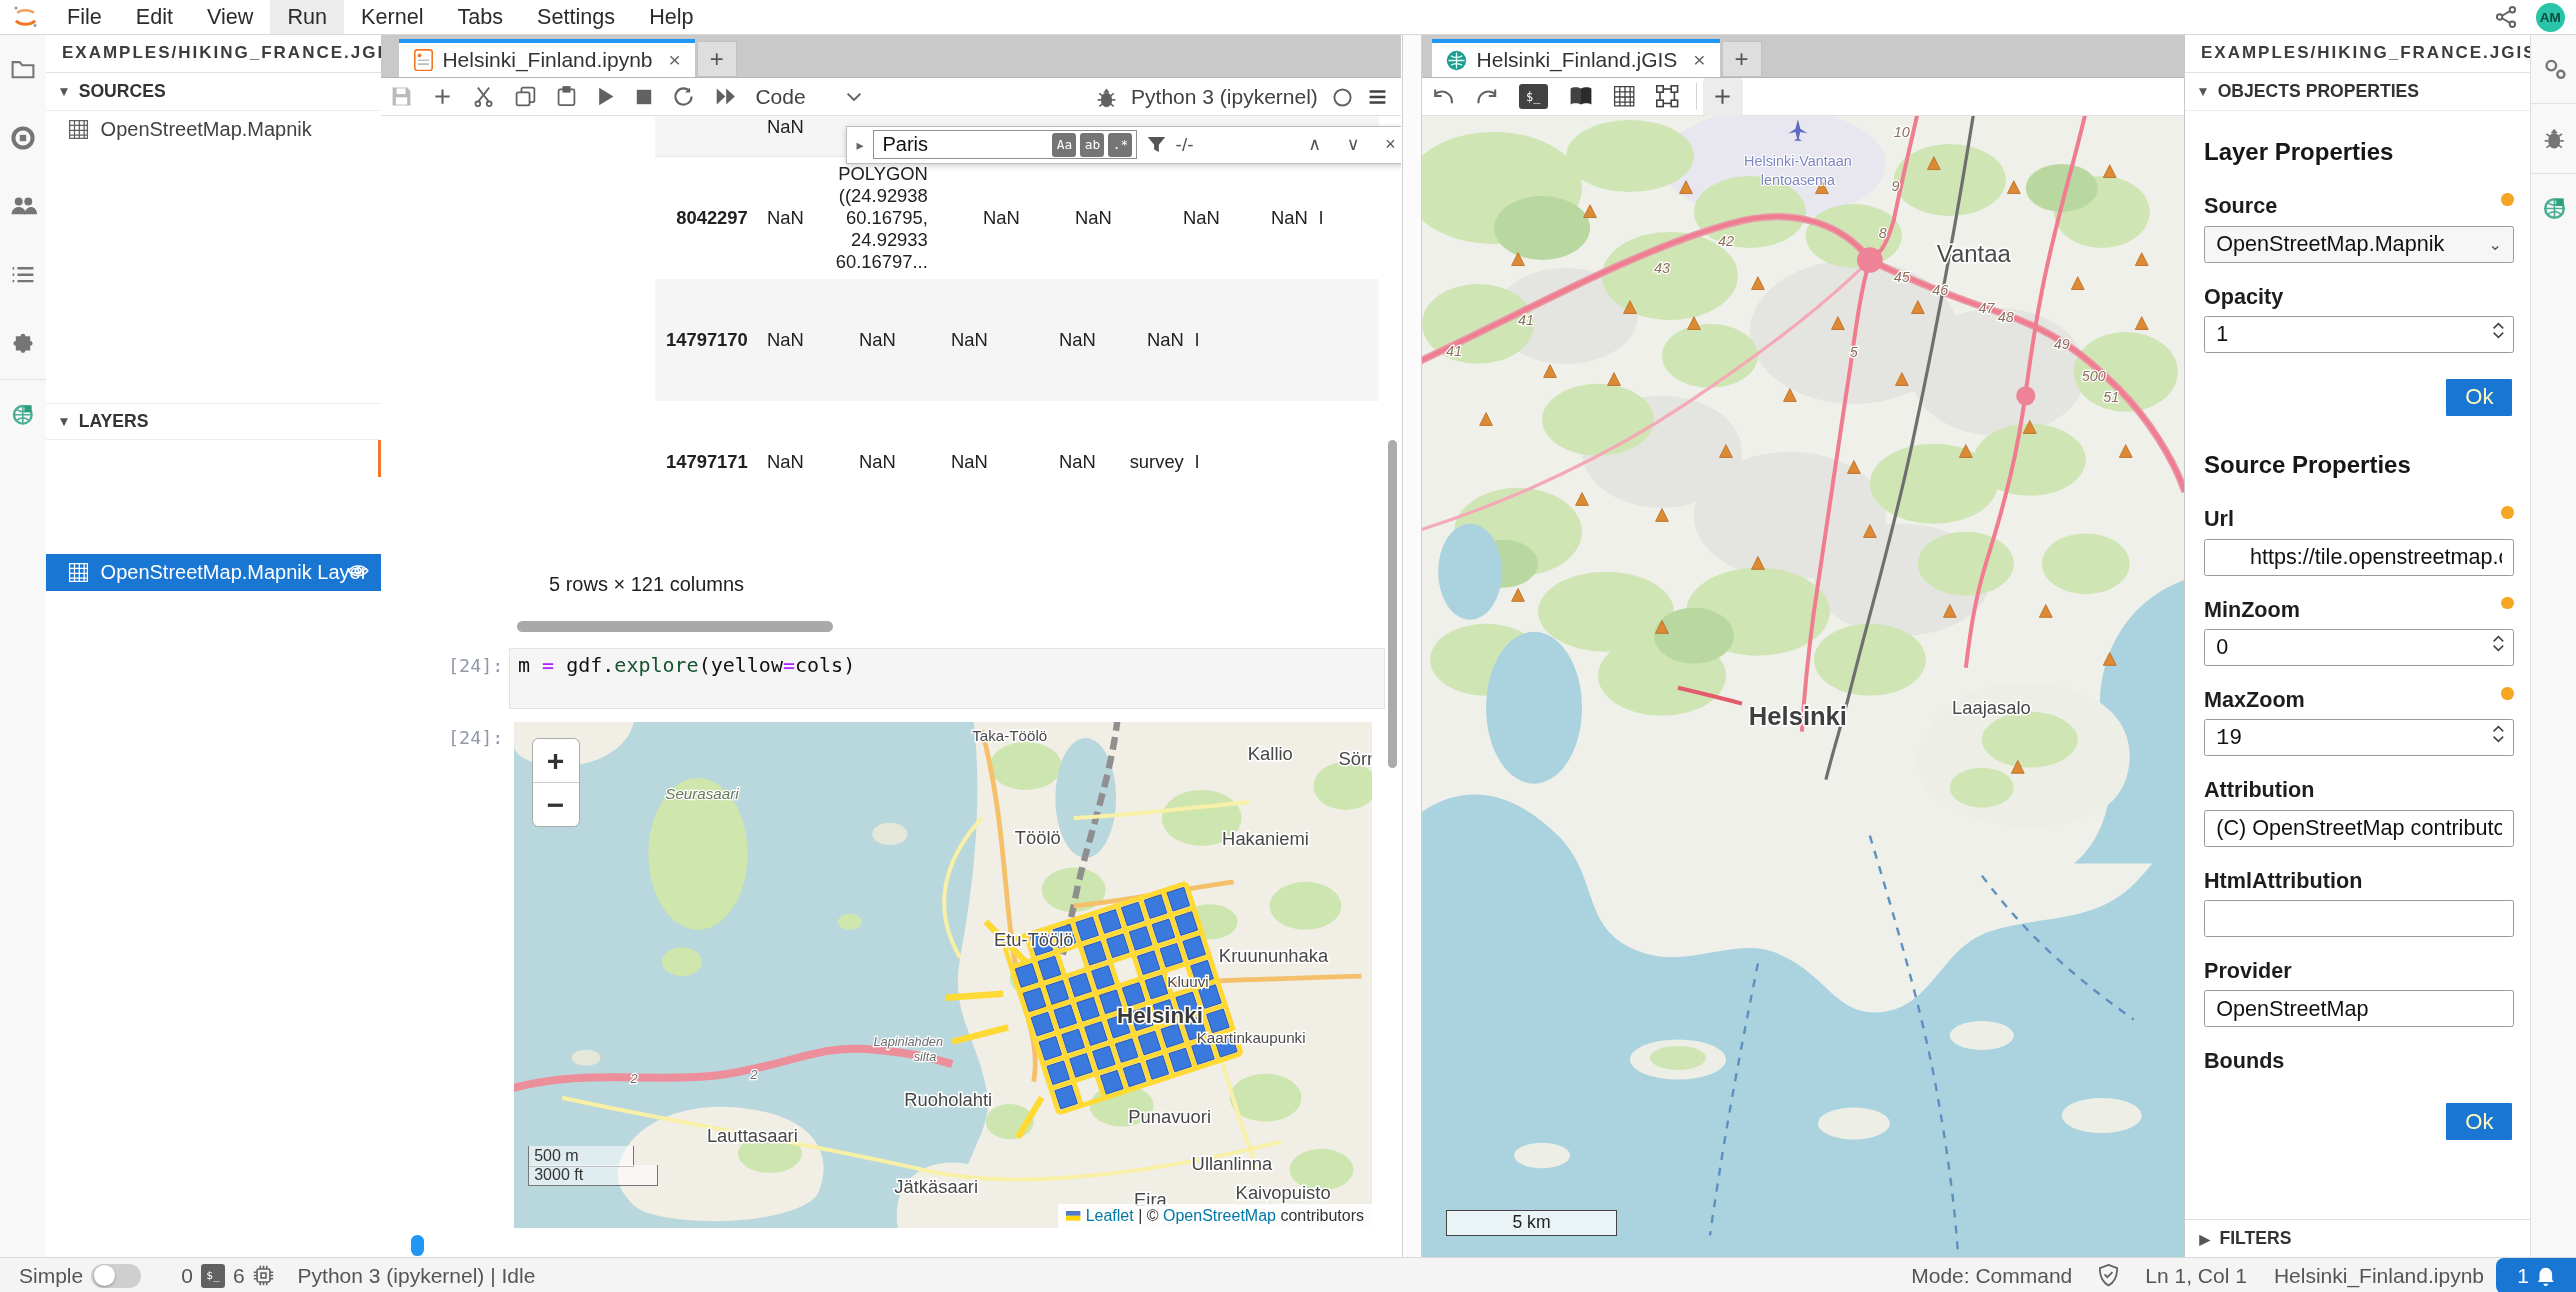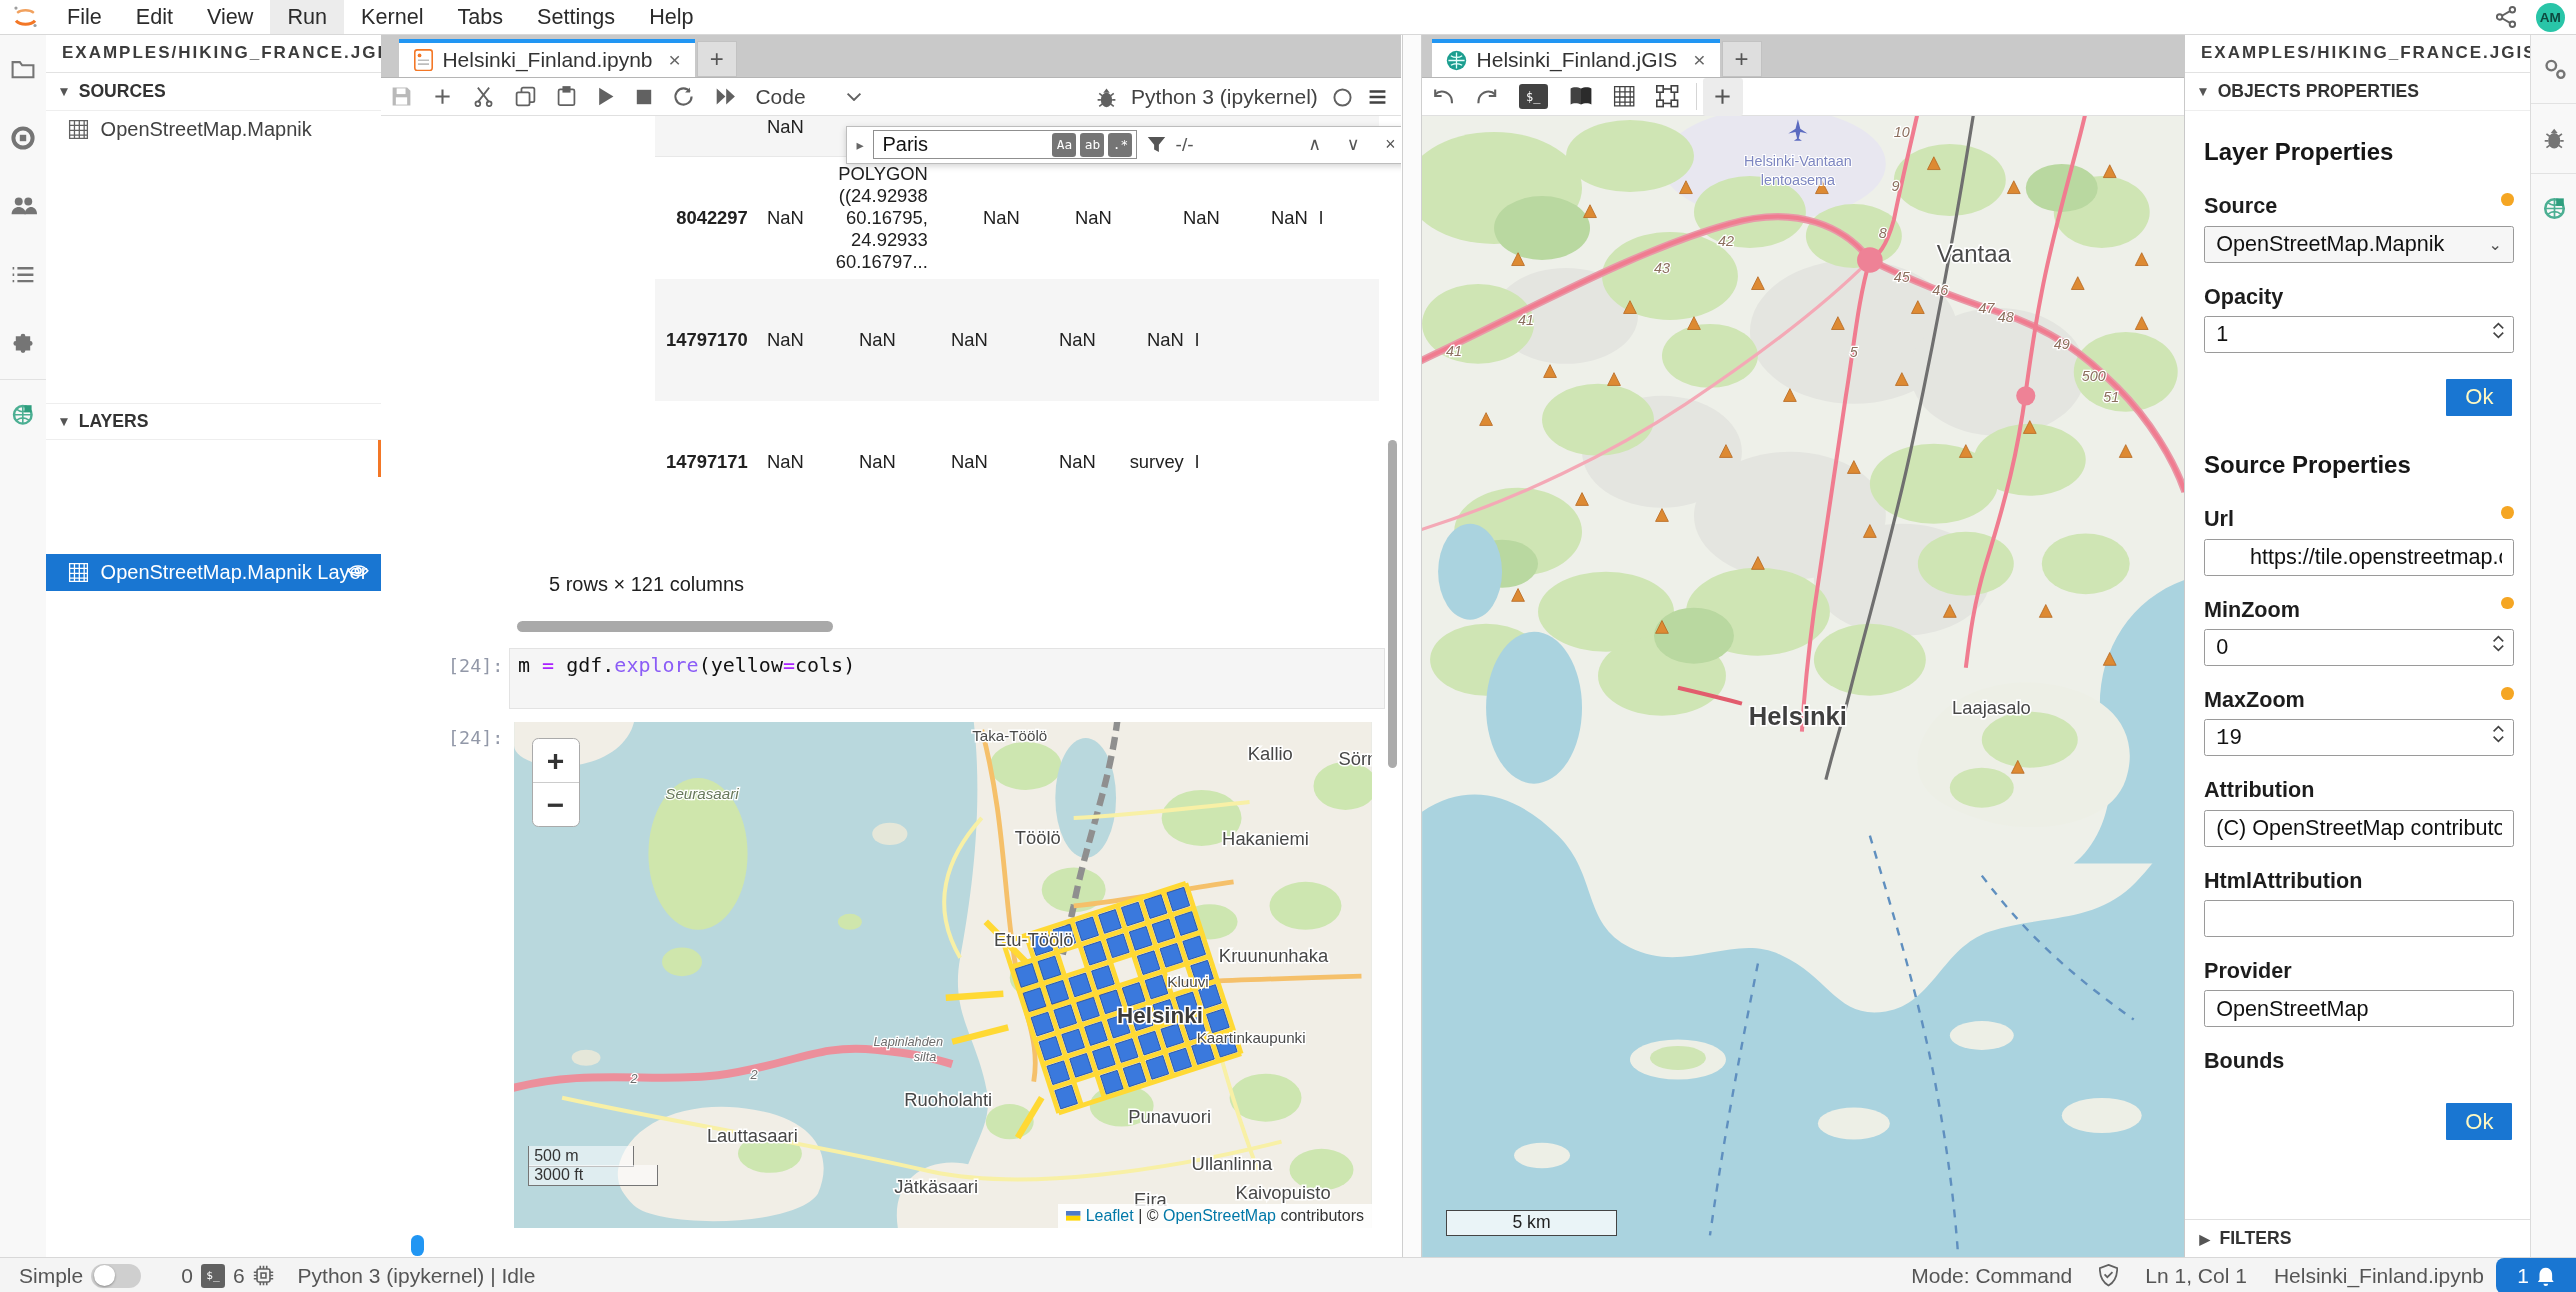--- a/index.html
+++ b/index.html
@@ -63,7 +63,7 @@
   .prompt{position:absolute;font-family:"DejaVu Sans Mono",monospace;font-size:18.4px;color:#9298a8;}
   .codeline{font-family:"DejaVu Sans Mono",monospace;font-size:20px;line-height:28px;white-space:pre;color:#111;}
   .tok-op{color:#aa22ff;}
-  .tok-fn{color:#8b5cf6;margin-top:12px;}
+  .tok-fn{color:#14532d;margin-top:12px;}
   .tok-kw{color:#008000;font-weight:700;}
   .tok-st{color:#ba2121;}
   

